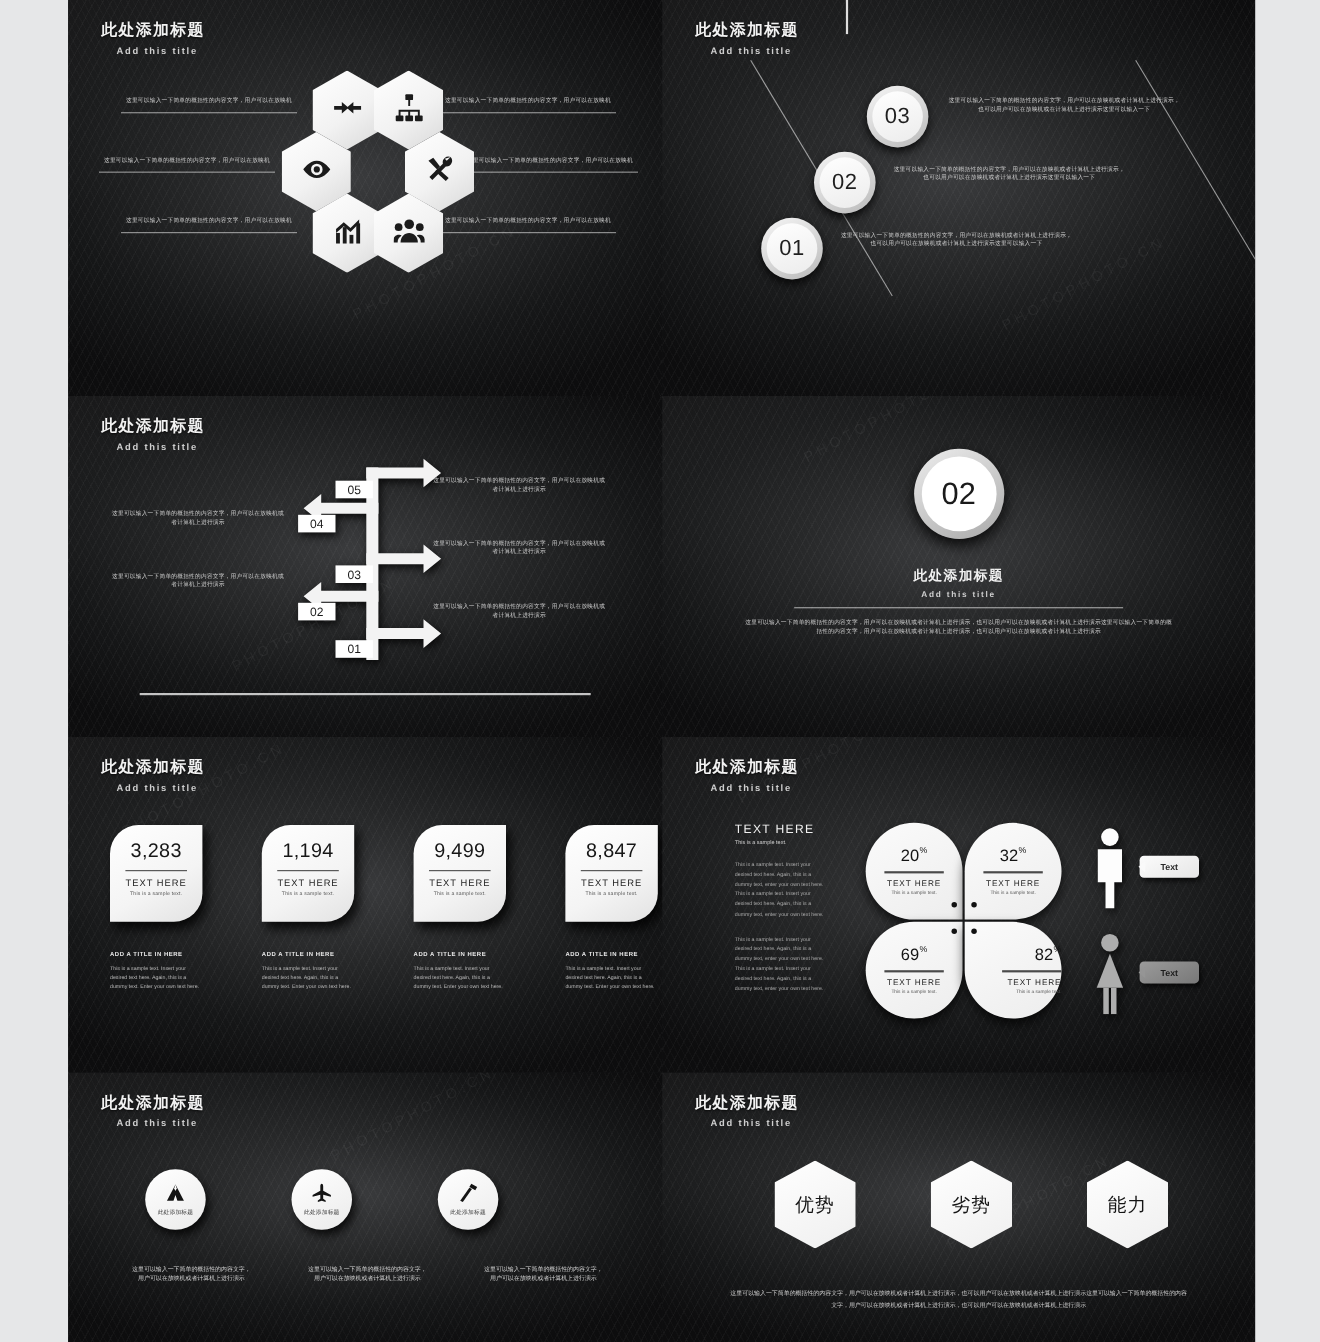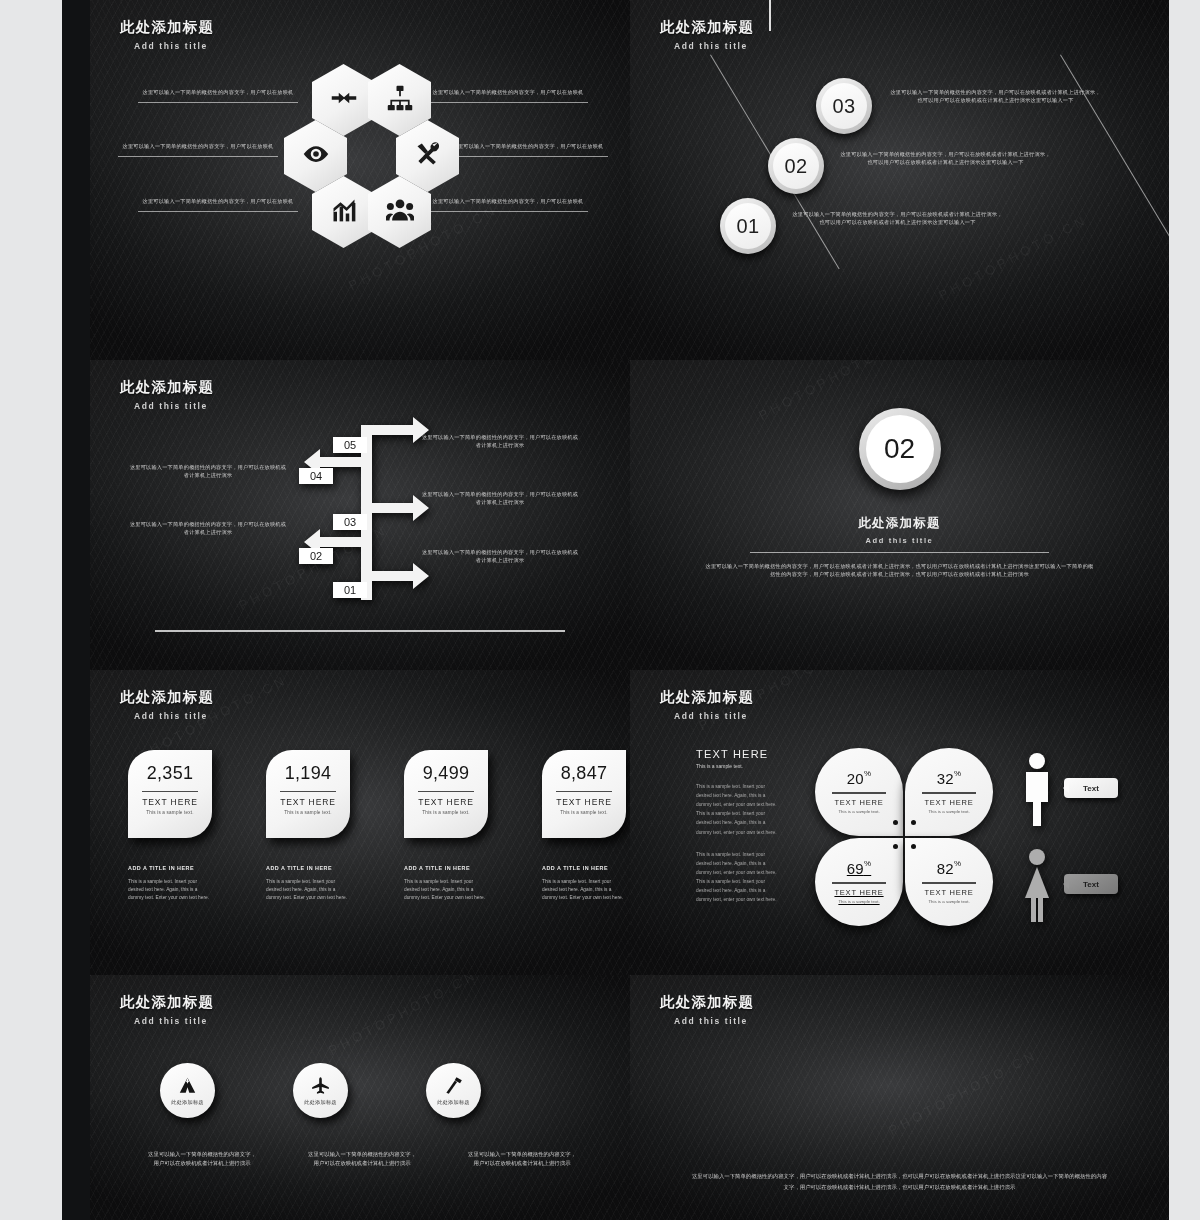--- a/index.html
+++ b/index.html
@@ -15,7 +15,6 @@
     display:grid;
     grid-template-columns:540px 539px;
     grid-template-rows:360px 310px 305px 245px;
-    padding-left:28px;
   }
   .slide {
     position:relative; overflow:hidden;

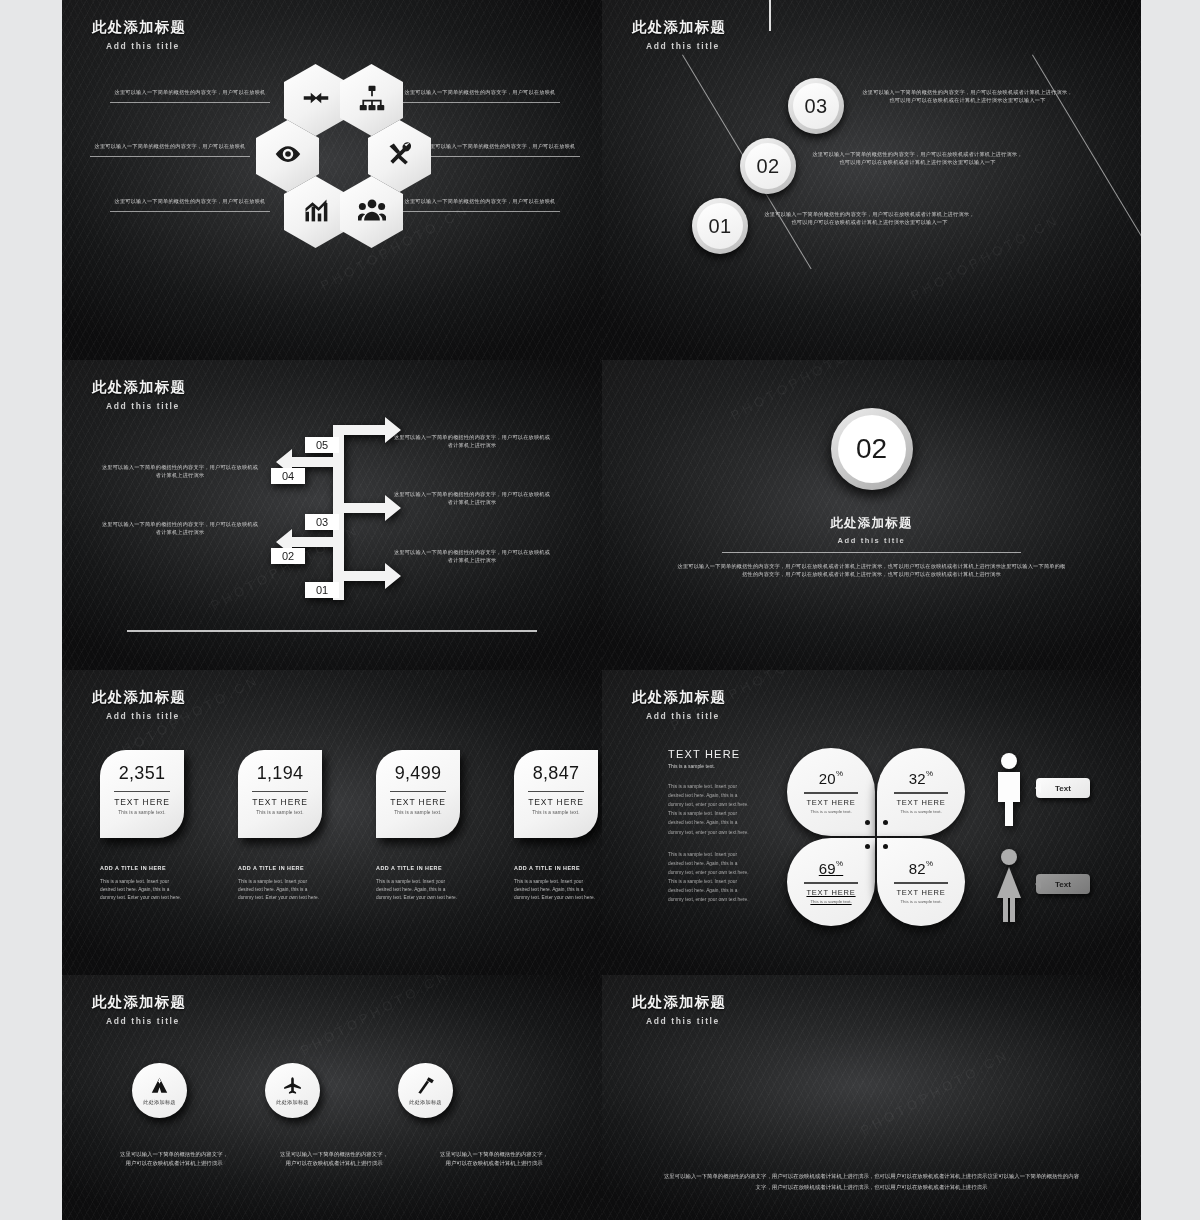--- a/index.html
+++ b/index.html
@@ -386,7 +386,7 @@
 
     <div class="cardrow">
       <div class="leafcard">
-        <div class="num">2,351</div>
+        <div class="num">3,283</div>
         <div class="rule"></div>
         <div class="th">TEXT HERE</div>
         <div class="sub">This is a sample text.</div>

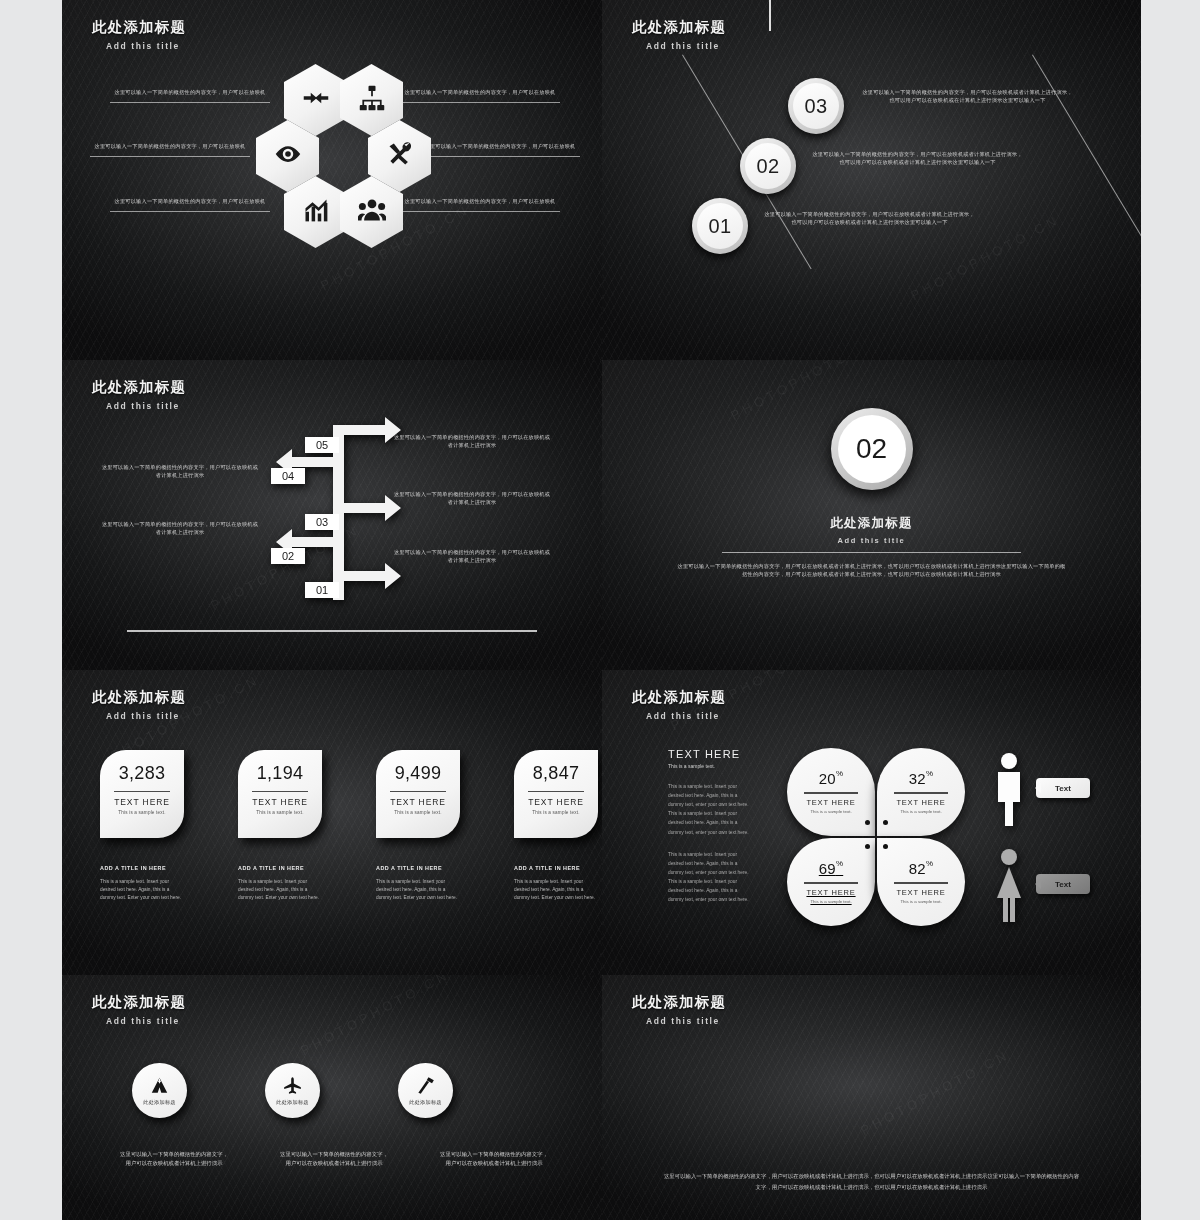--- a/index.html
+++ b/index.html
@@ -130,7 +130,7 @@
   }
   .pa{left:0;  top:0;  border-radius:50% 50% 0 50%;}
   .pb{left:90px;top:0;  border-radius:50% 50% 50% 0;}
-  .pc{left:0;  top:90px;border-radius:50% 0 50% 50%;text-decoration:underline;}
+  .pc{left:0;  top:90px;border-radius:50% 0 50% 50%;}
   .pd{left:90px;top:90px;border-radius:0 50% 50% 50%;}
   .petal .pct { font-size:15px; color:#141414; letter-spacing:.2px;}
   .petal .pct sup{ font-size:8px; top:-.35em; position:relative;}

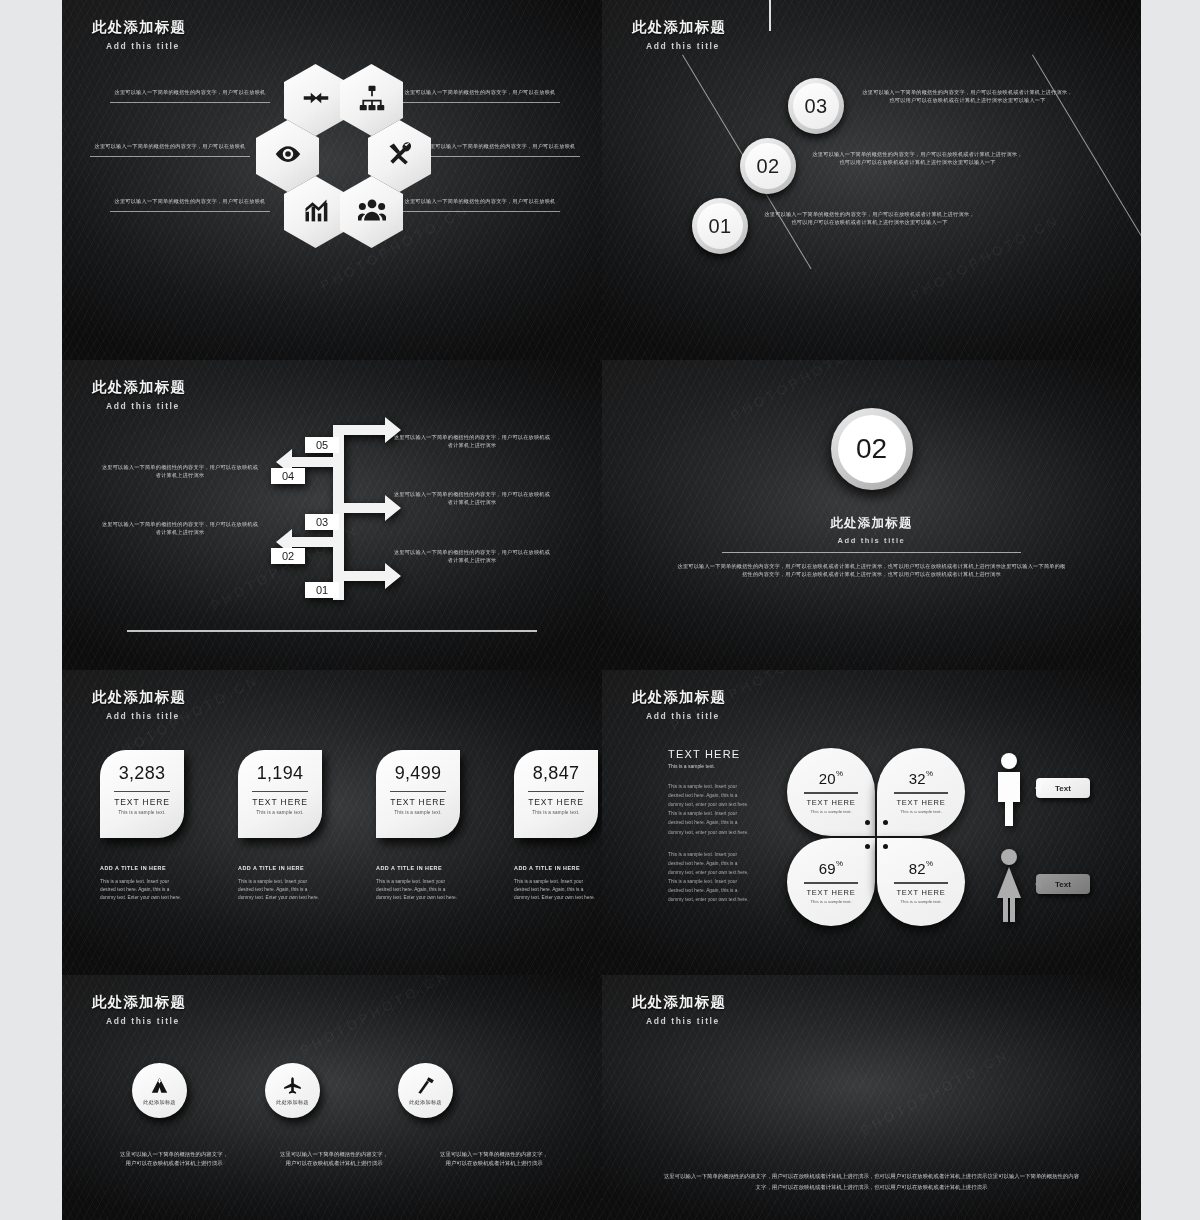--- a/index.html
+++ b/index.html
@@ -131,7 +131,7 @@
   .pa{left:0;  top:0;  border-radius:50% 50% 0 50%;}
   .pb{left:90px;top:0;  border-radius:50% 50% 50% 0;}
   .pc{left:0;  top:90px;border-radius:50% 0 50% 50%;}
-  .pd{left:90px;top:90px;border-radius:0 50% 50% 50%;}
+  .pd{left:90px;top:90px;border-radius:0 50% 50% 50%;align-items:flex-end;}
   .petal .pct { font-size:15px; color:#141414; letter-spacing:.2px;}
   .petal .pct sup{ font-size:8px; top:-.35em; position:relative;}
   .petal .rule { width:54px; height:1.1px; background:#4a4a4a; margin:5px 0 4px;}

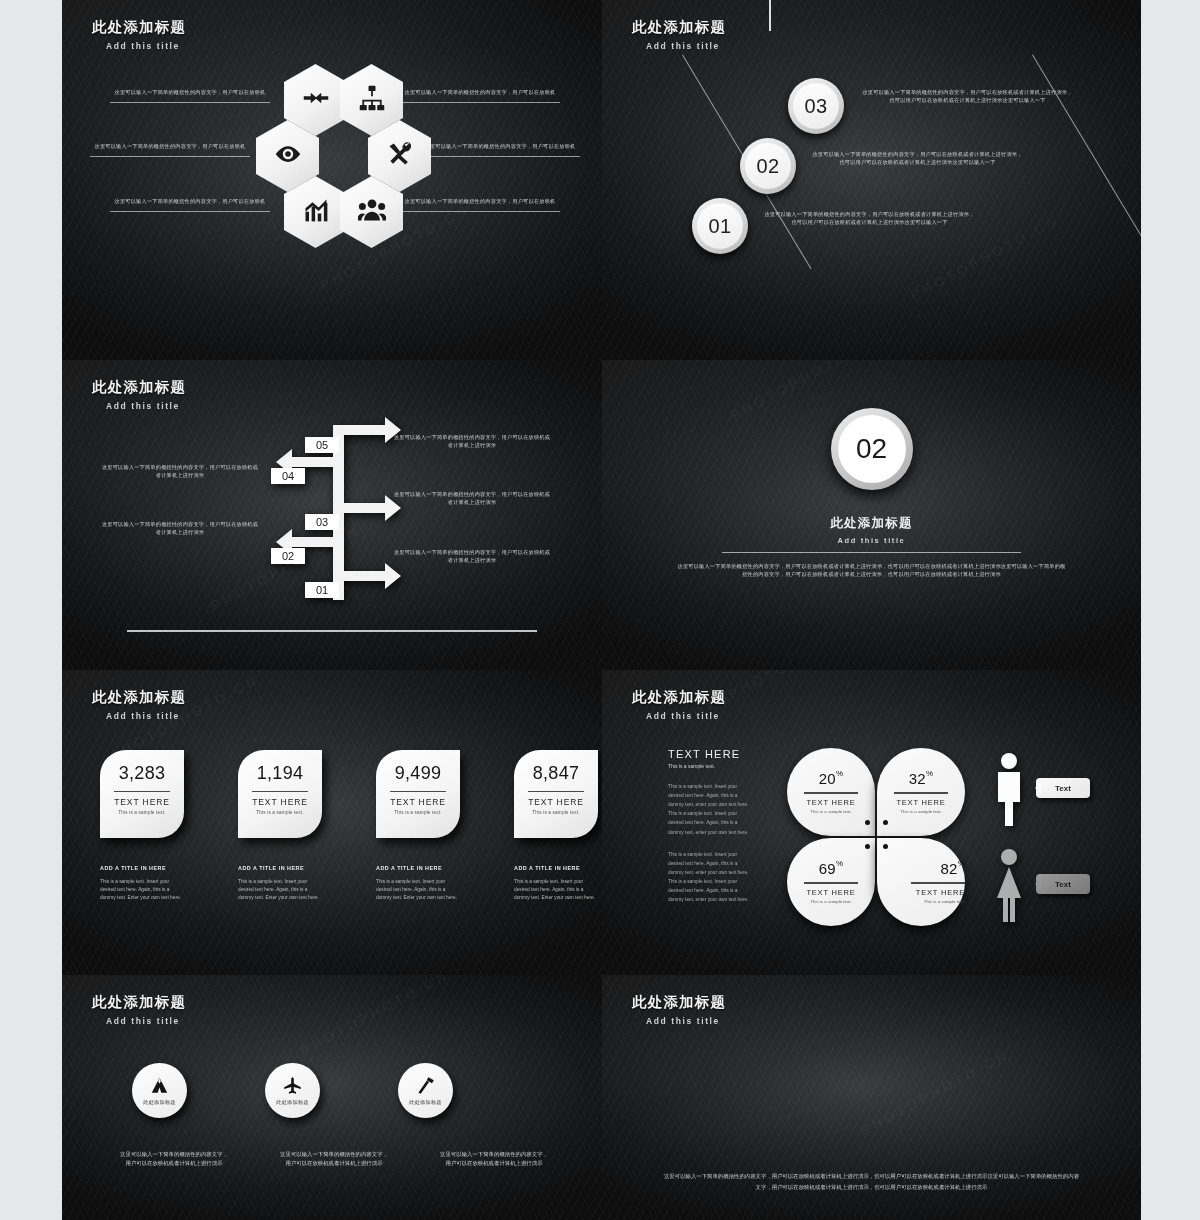--- a/index.html
+++ b/index.html
@@ -543,6 +543,11 @@
       <div class="cn">此处添加标题</div>
       <div class="en">Add this title</div>
     </div>
+    <div class="hexrow">
+      <div class="bighex">优势</div>
+      <div class="bighex">劣势</div>
+      <div class="bighex">能力</div>
+    </div>
     <div class="s8body">这里可以输入一下简单的概括性的内容文字，用户可以在放映机或者计算机上进行演示，也可以用户可以在放映机或者计算机上进行演示这里可以输入一下简单的概括性的内容文字，用户可以在放映机或者计算机上进行演示，也可以用户可以在放映机或者计算机上进行演示</div>
     <div class="wm2" style="left:250px; top:110px;">PHOTOPHOTO.CN</div>
   </div>

